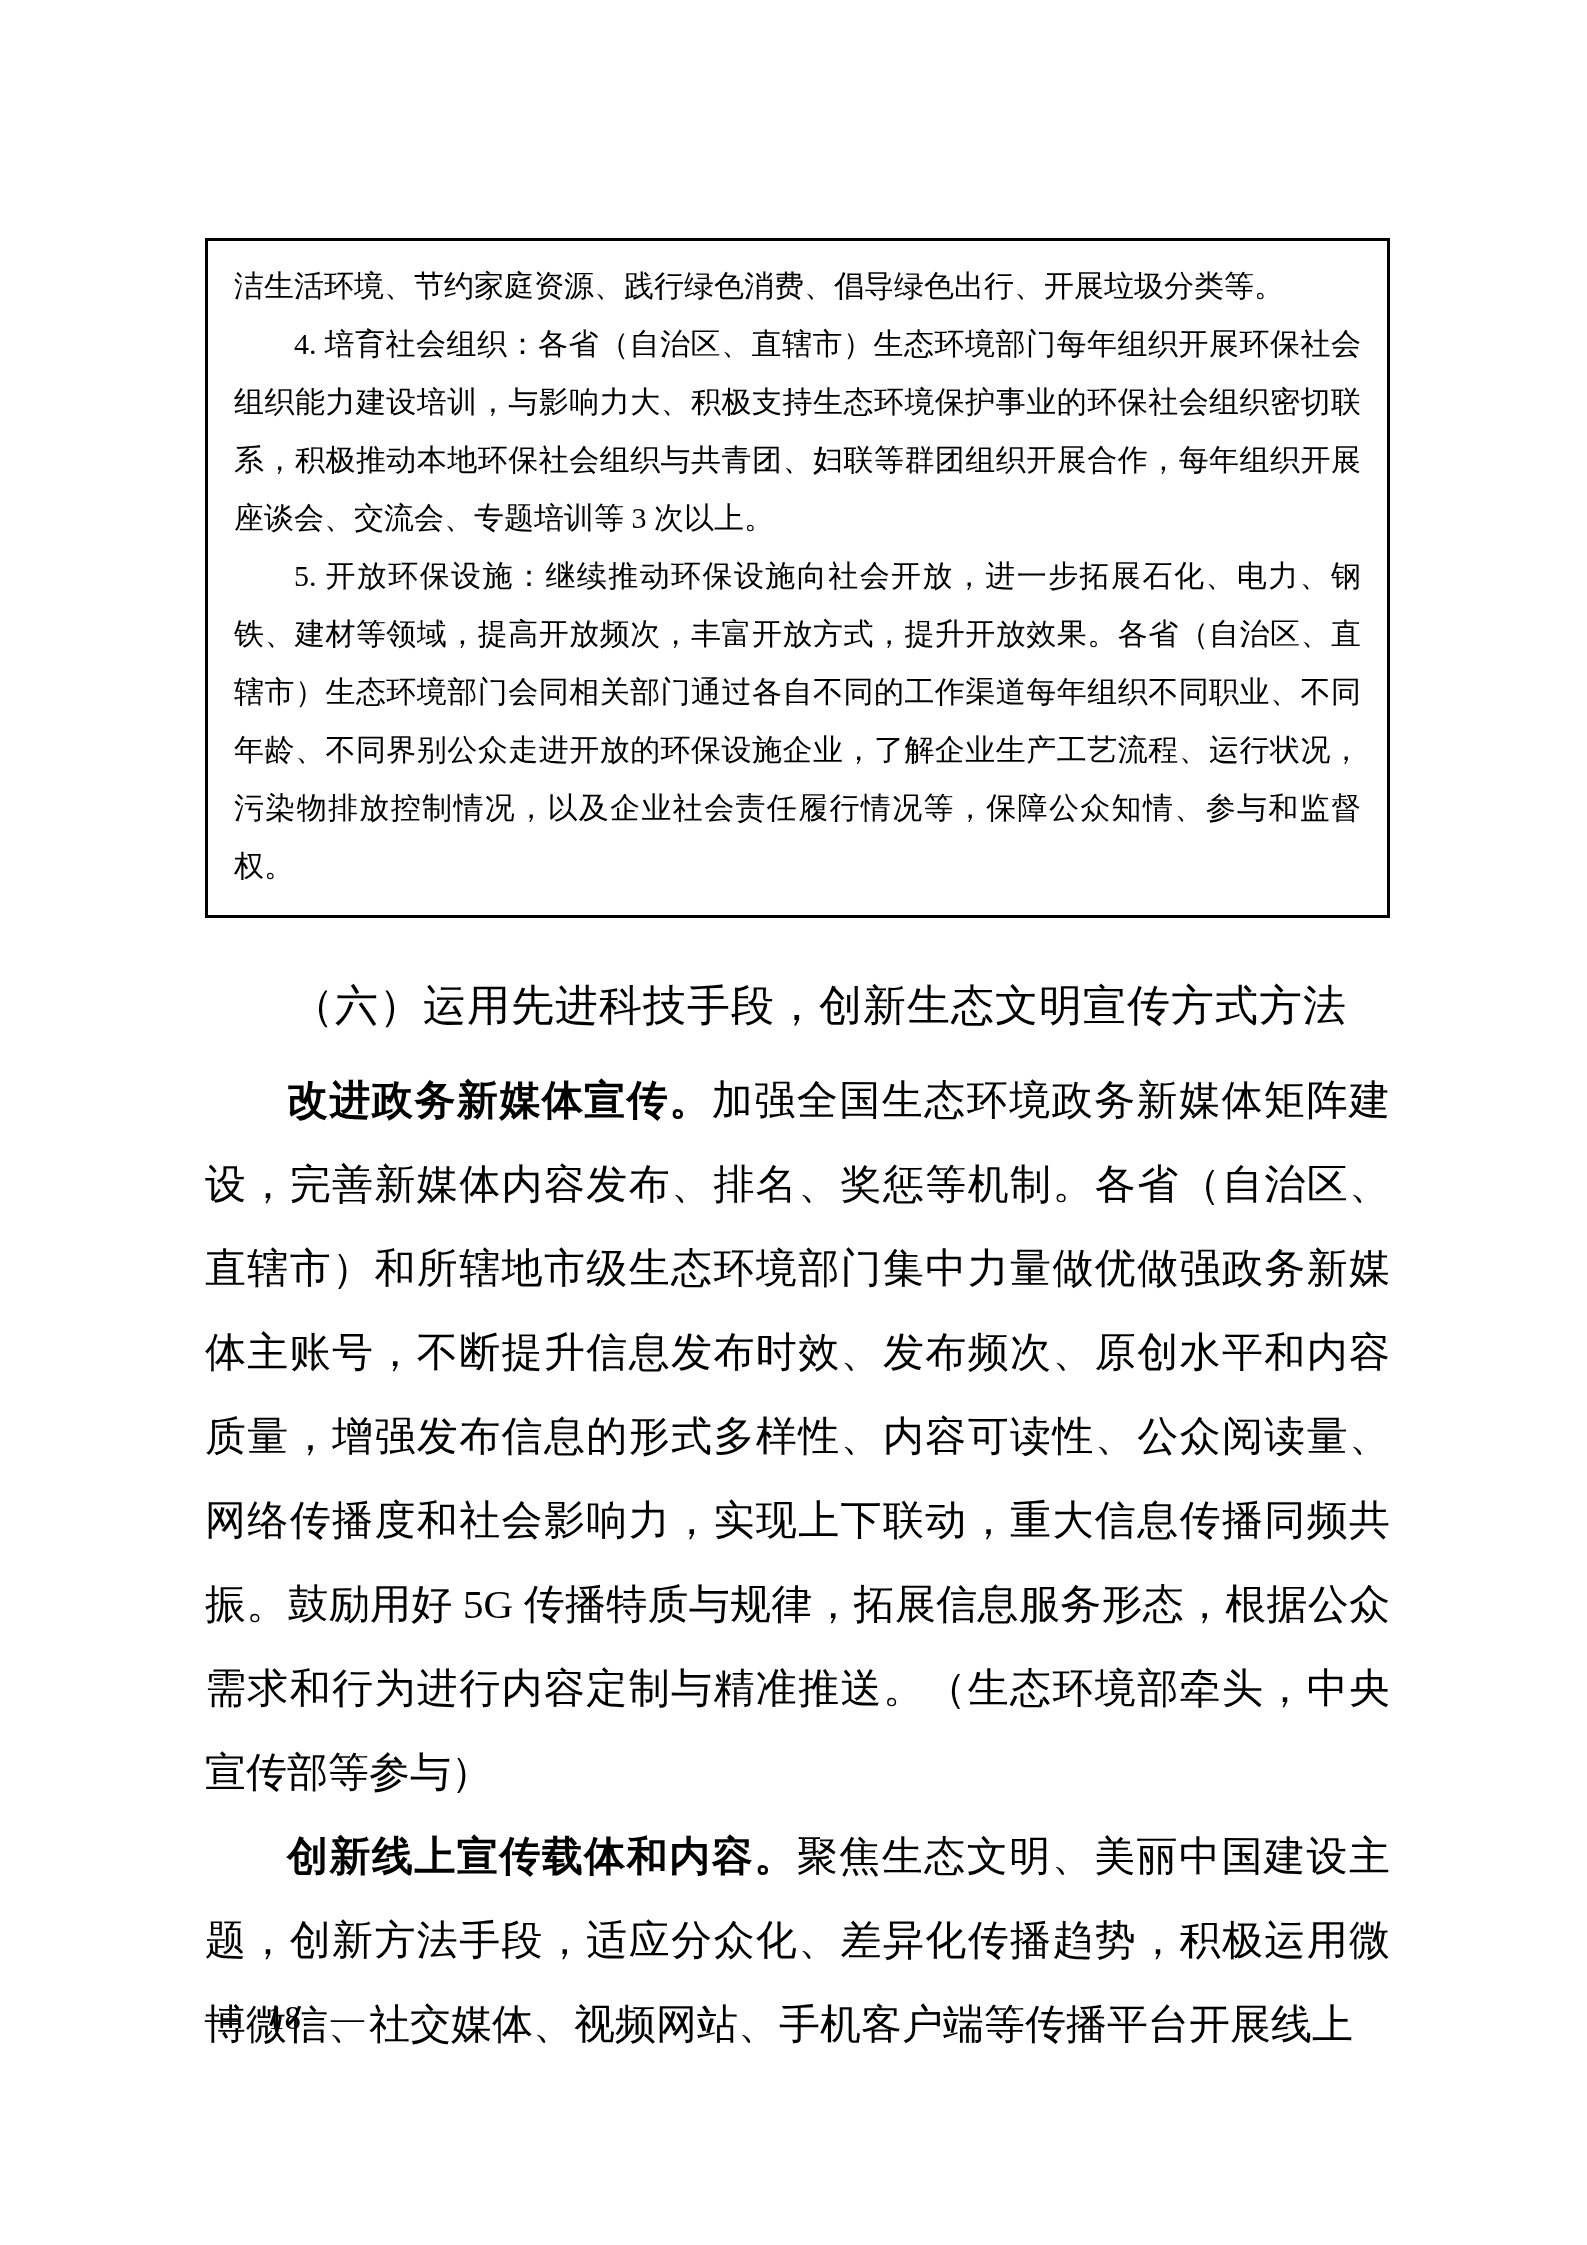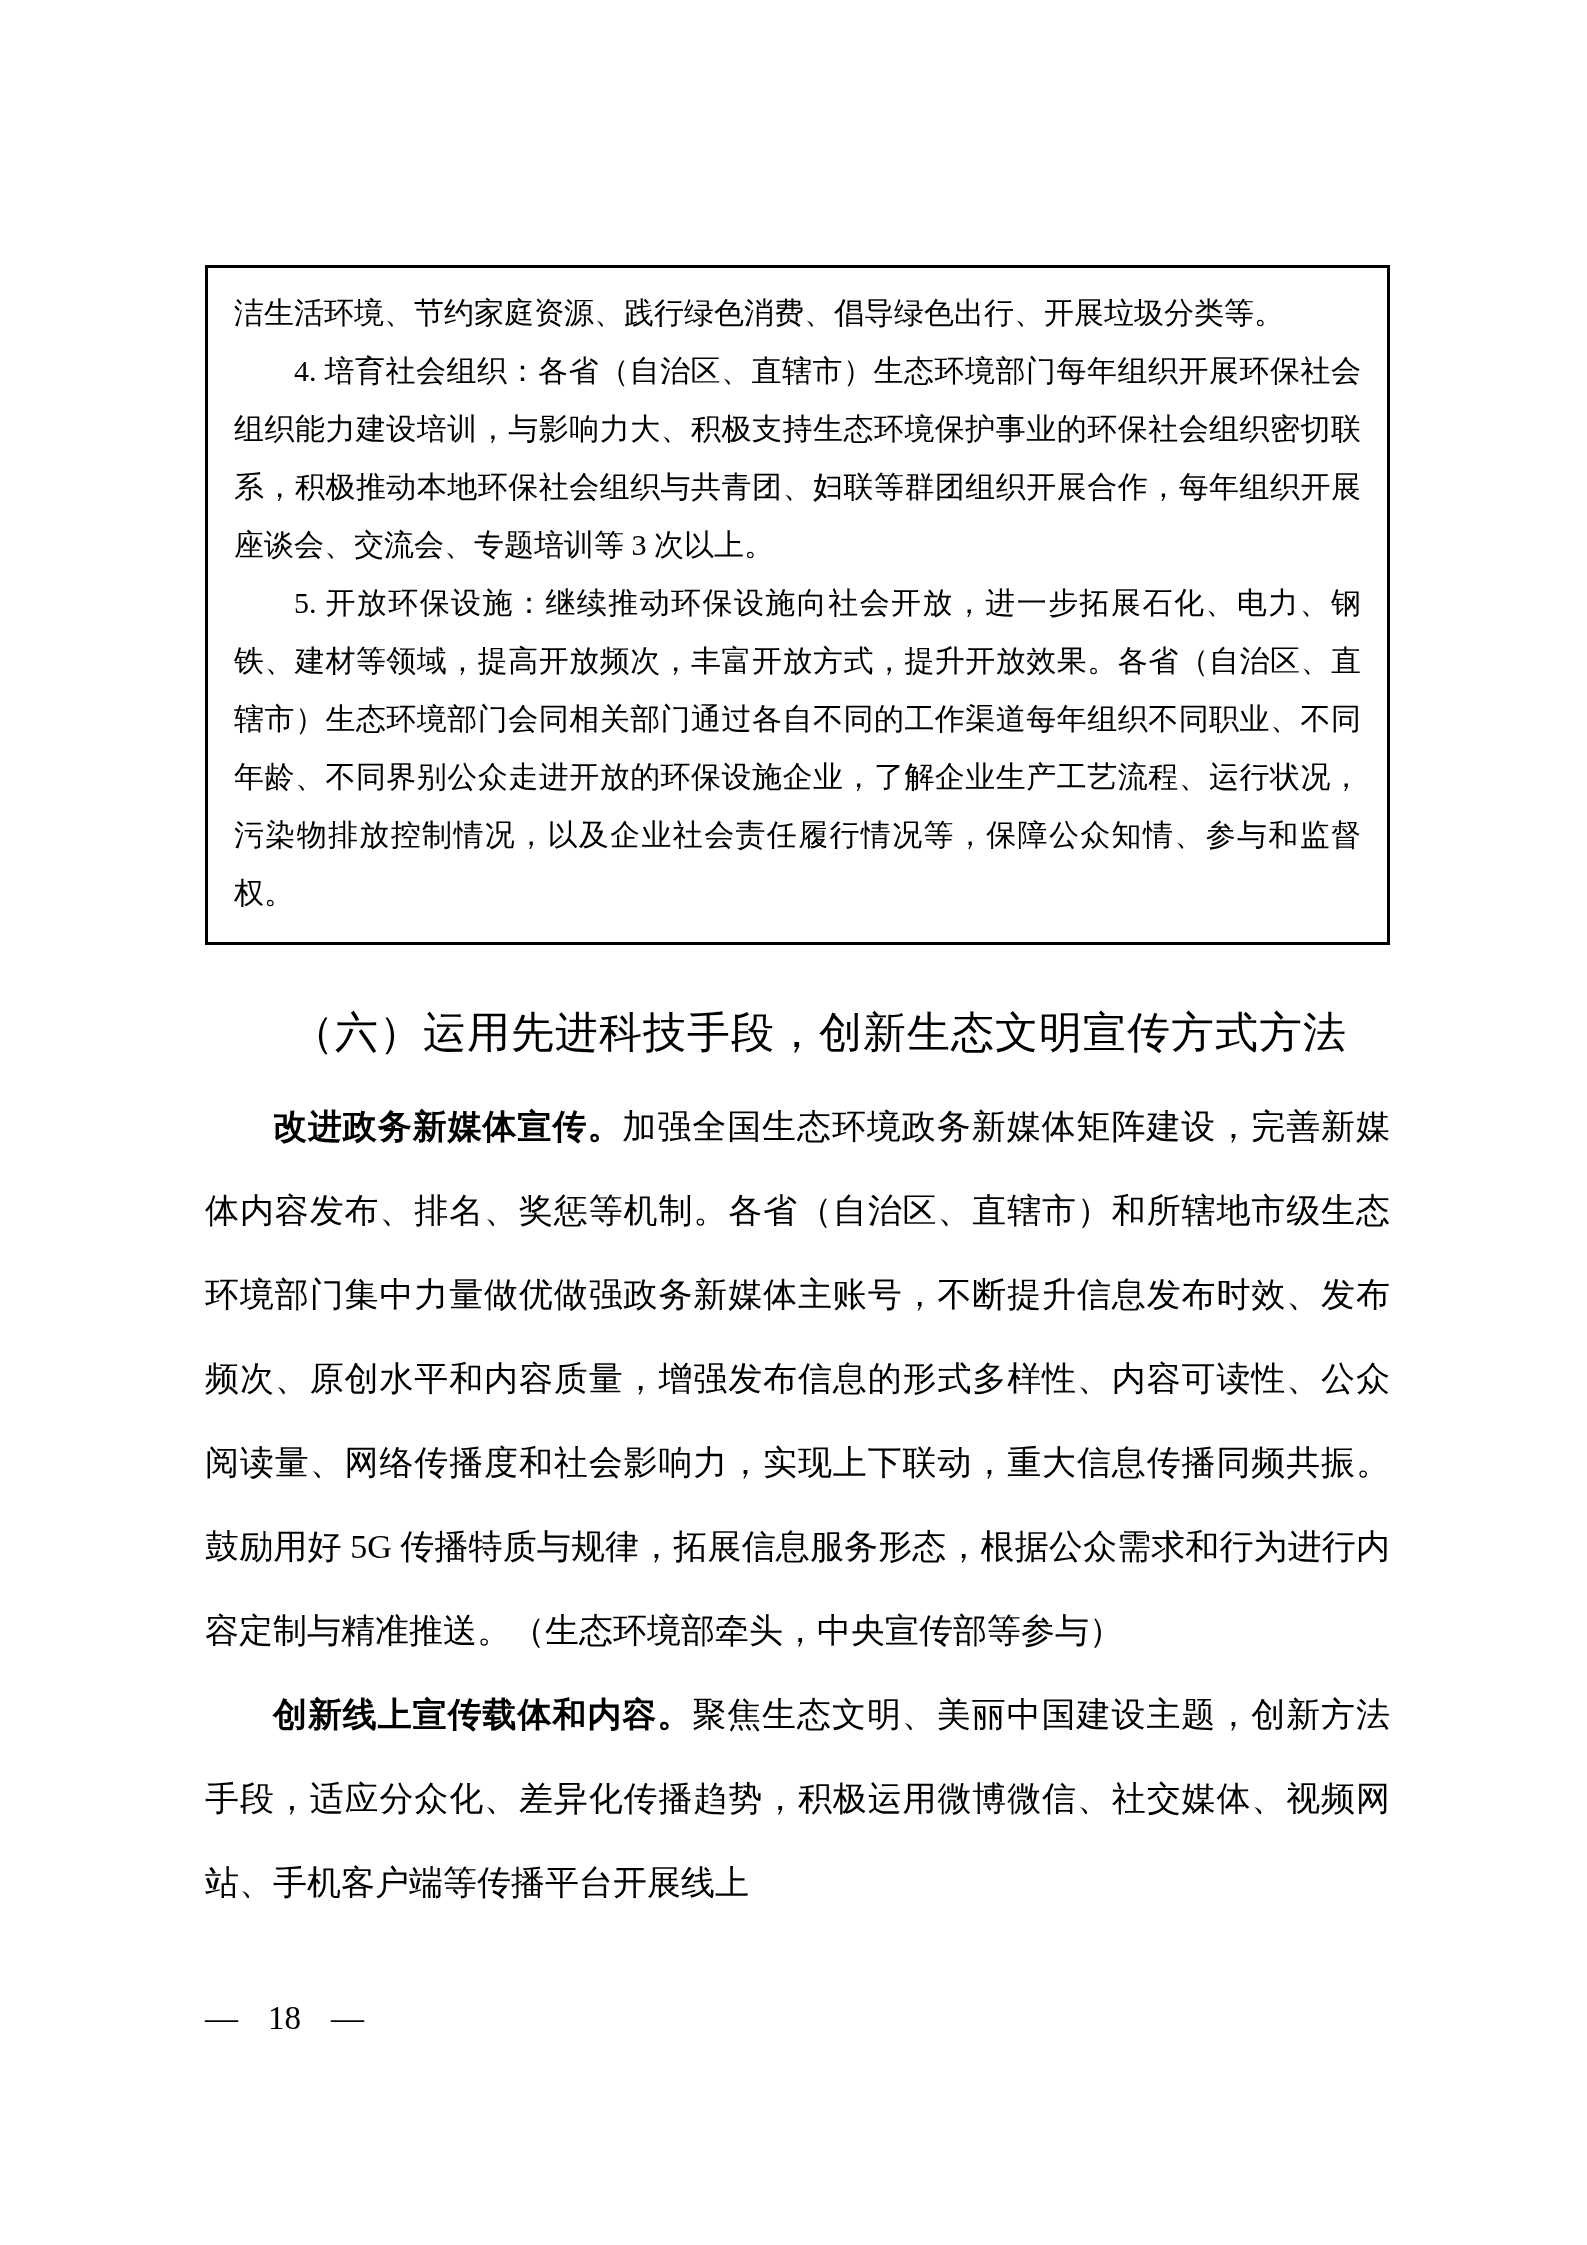--- a/index.html
+++ b/index.html
@@ -23,7 +23,6 @@
     box-sizing: border-box;
     border: 3px solid #000000;
     padding: 16px 26px 20px 26px;
-    margin-top: 27px;
   }
   .box-line {
     margin: 0;

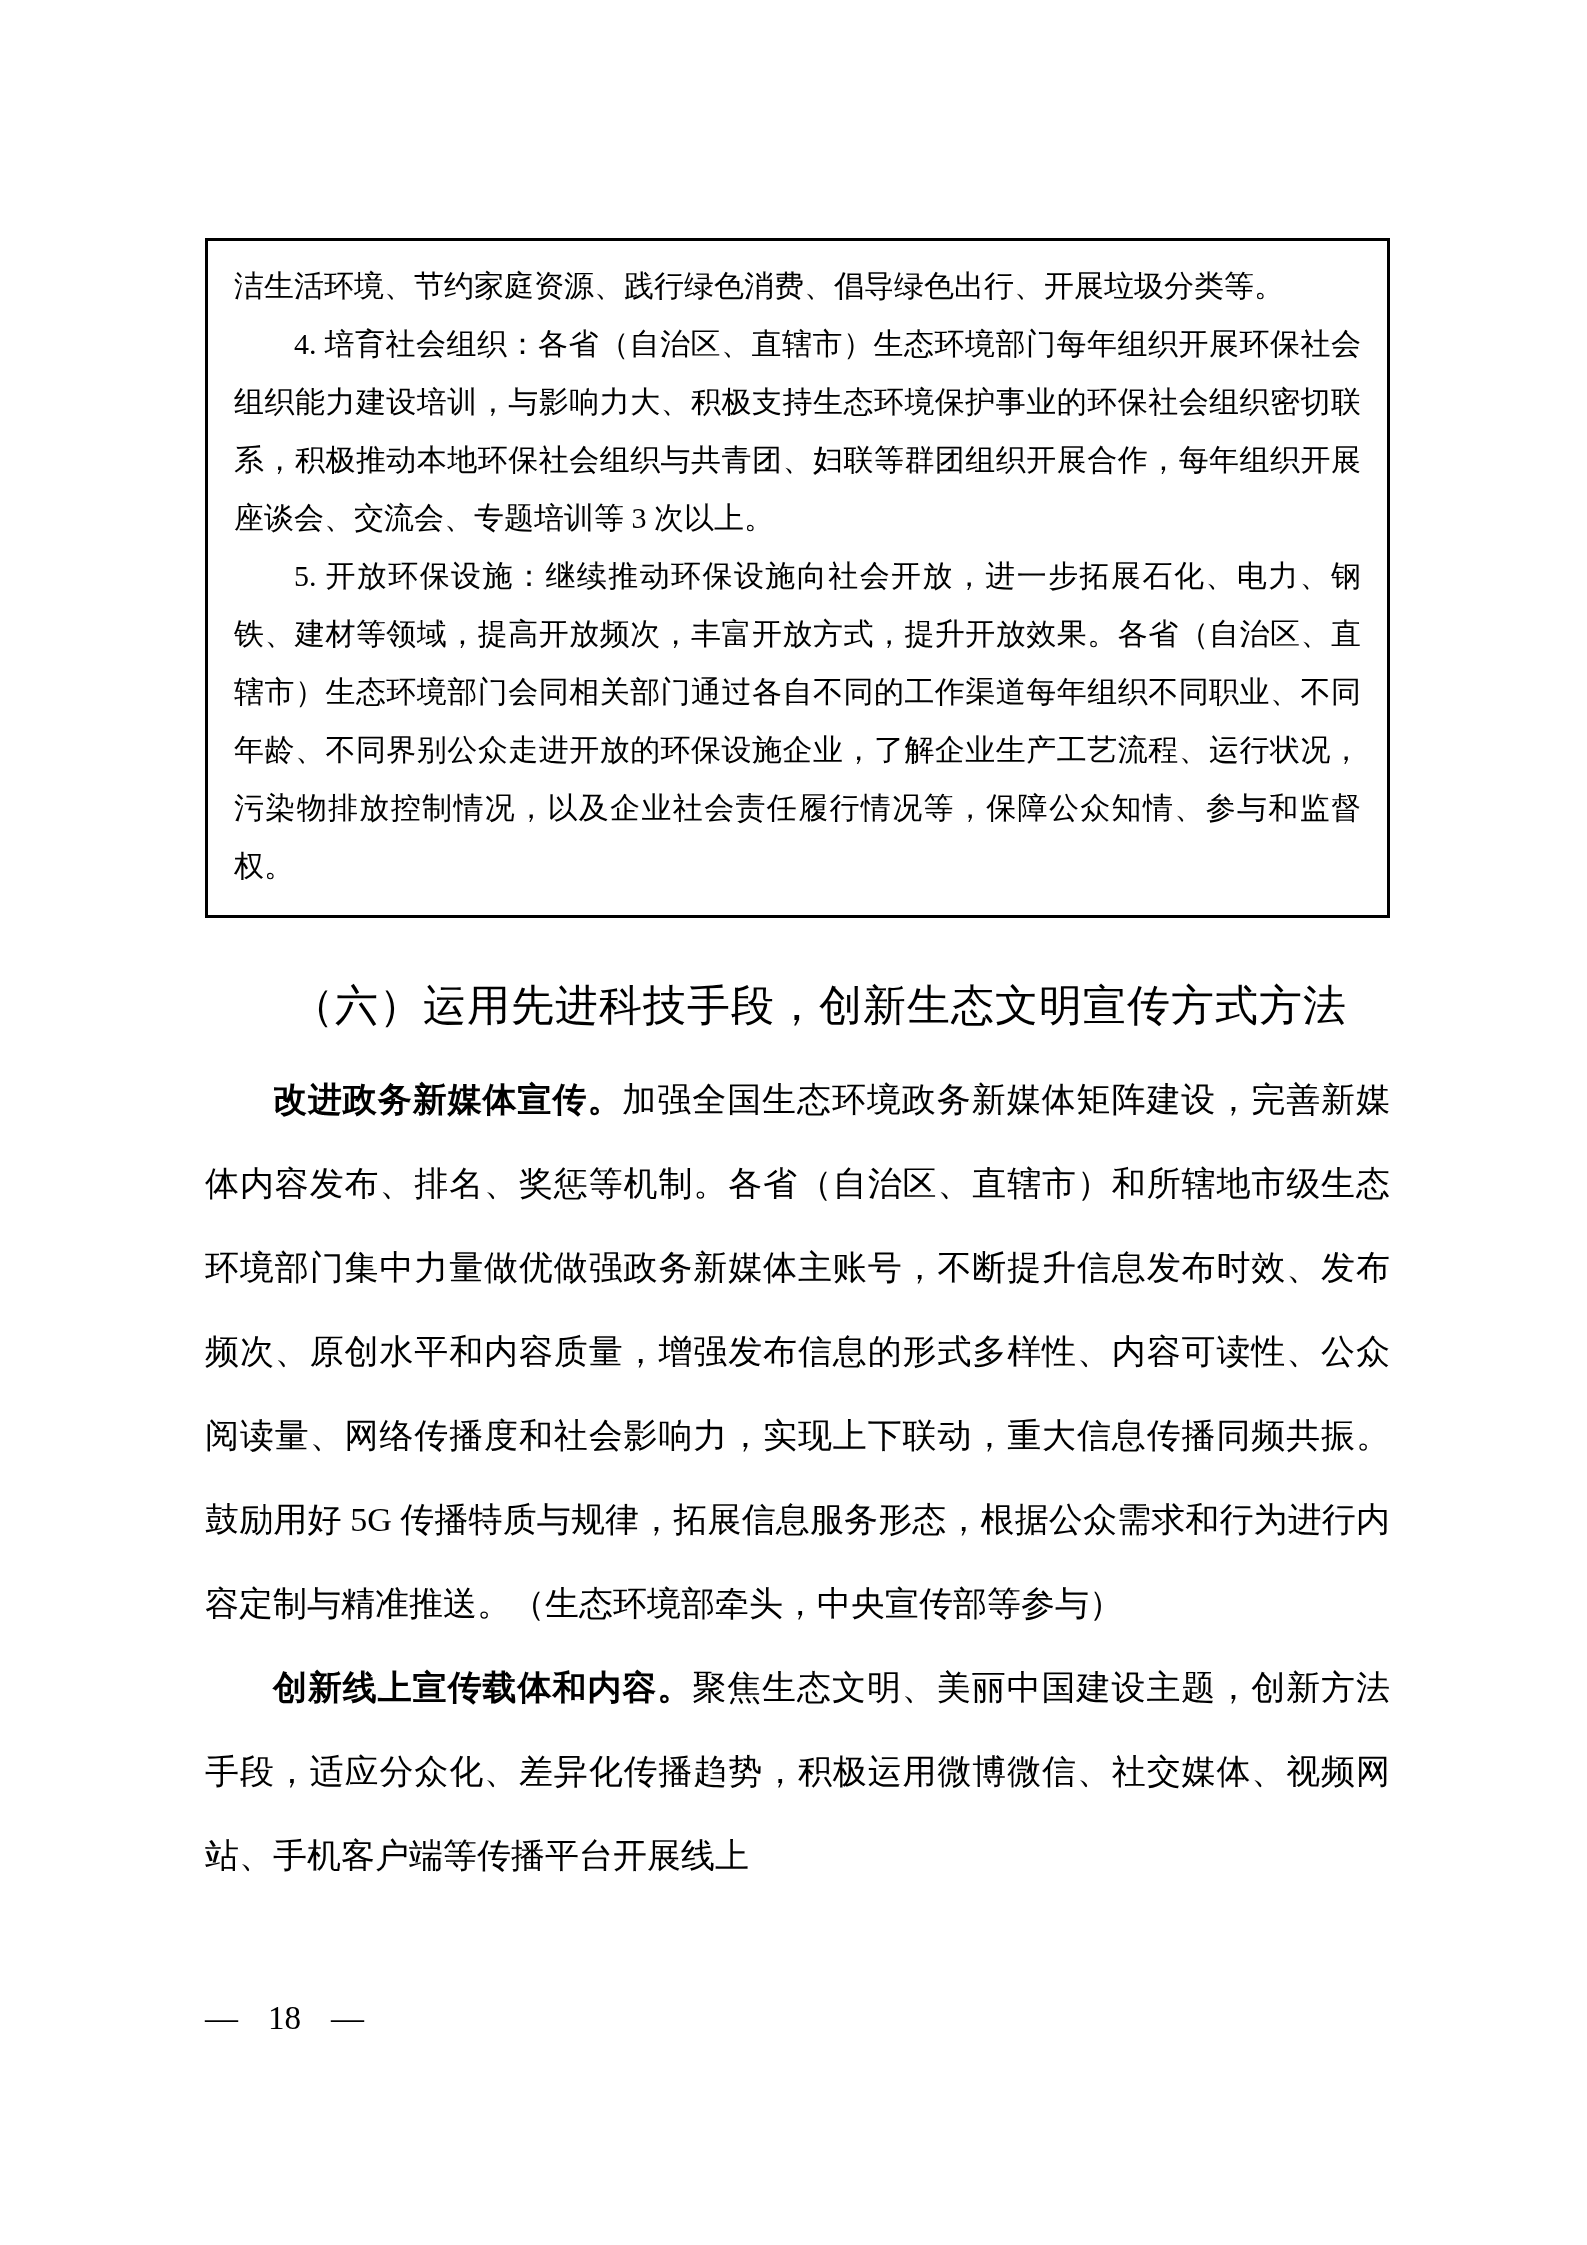--- a/index.html
+++ b/index.html
@@ -42,7 +42,7 @@
   }
   .body-para {
     margin: 26px 0 0 0;
-    font-size: 34px;
+    font-size: 41px;
     line-height: 84px;
     text-align: justify;
     text-justify: inter-ideograph;

